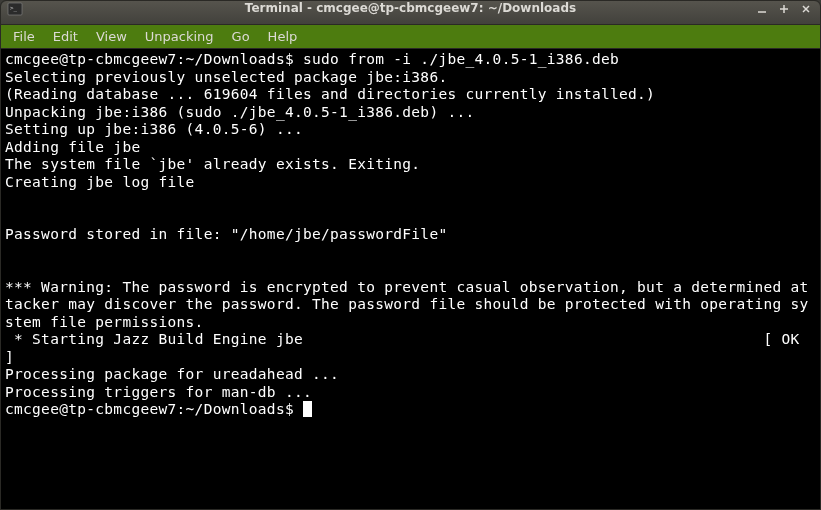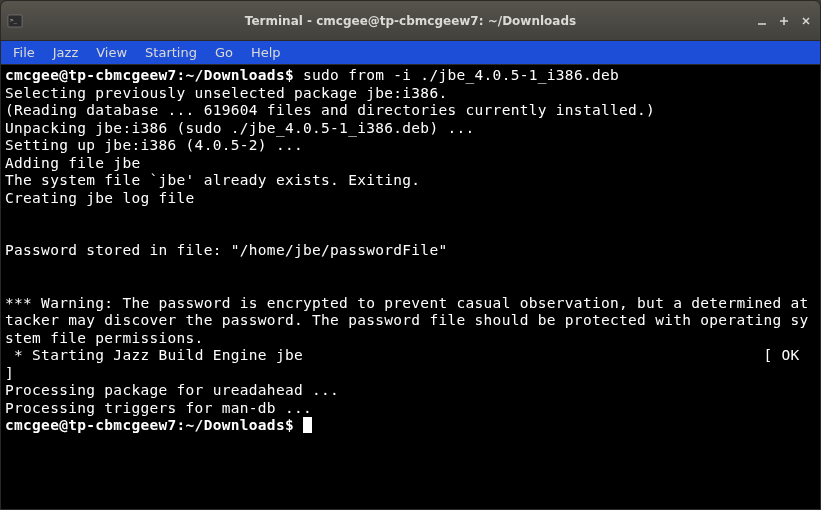--- a/index.html
+++ b/index.html
@@ -14,10 +14,10 @@
     border-radius: 6px 6px 0 0;
   }
   .titlebar {
-    height: 40px;
+    height: 24px;
     background: linear-gradient(to bottom, #56544d 0%, #42413c 100%);
     display: flex;
-    align-items: center;
+    align-items: flex-start;
     padding: 0 6px;
     color: #dcdad5;
     border-radius: 6px 6px 0 0;

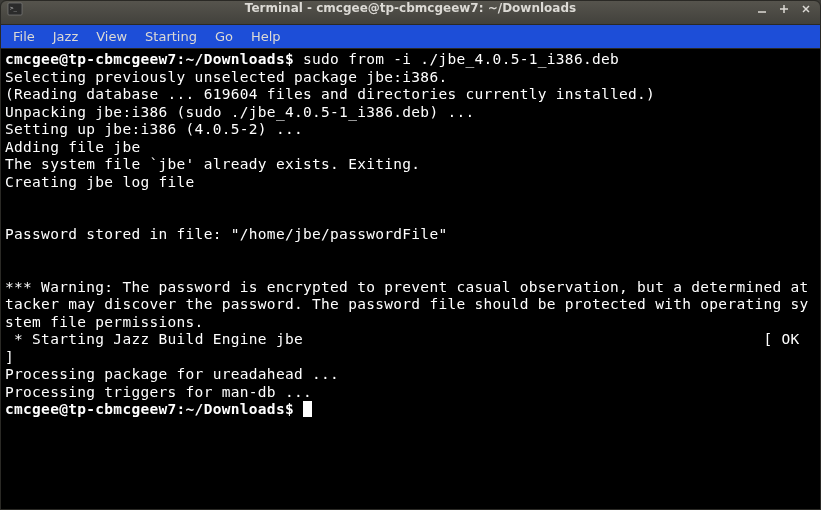--- a/index.html
+++ b/index.html
@@ -53,7 +53,7 @@
   }
   .menubar {
     height: 24px;
-    background: #1d4ed8;
+    background: #4d7c0f;
     display: flex;
     align-items: center;
     padding: 0 4px;

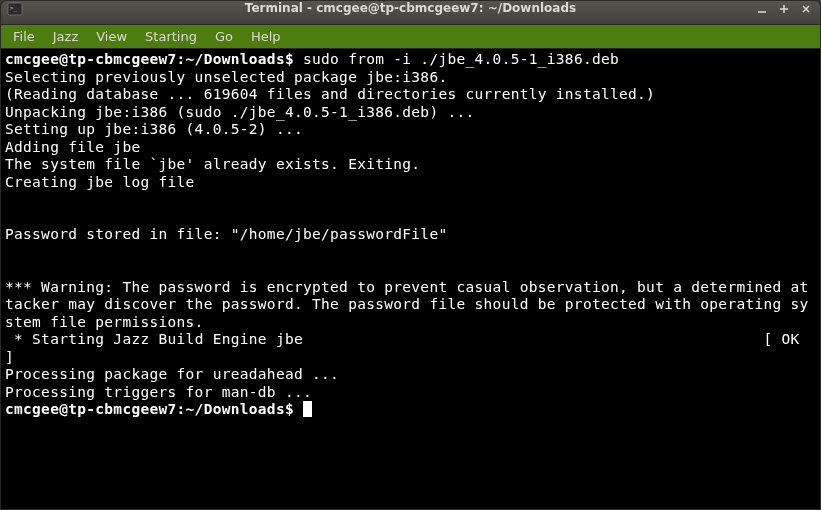--- a/index.html
+++ b/index.html
@@ -122,7 +122,7 @@
 
 <div class="menubar">
   <span class="menu-item">File</span>
-  <span class="menu-item">Jazz</span>
+  <span class="menu-item">Edit</span>
   <span class="menu-item">View</span>
   <span class="menu-item">Starting</span>
   <span class="menu-item">Go</span>

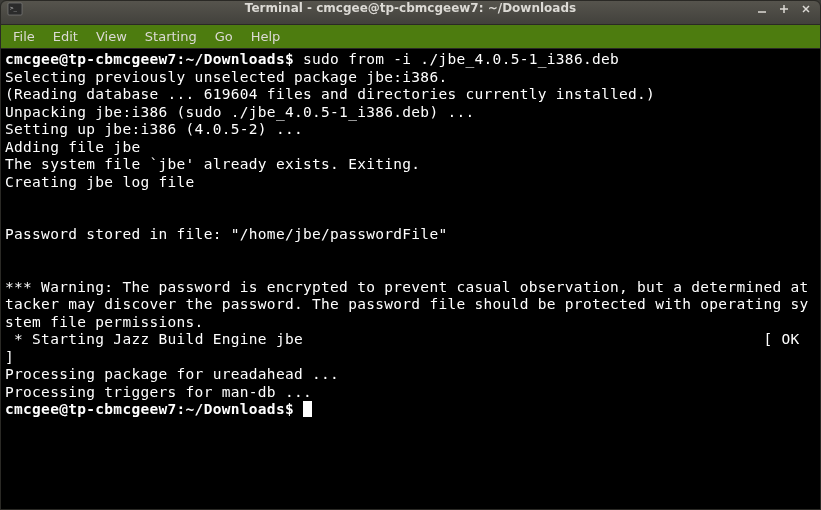--- a/index.html
+++ b/index.html
@@ -124,7 +124,7 @@
   <span class="menu-item">File</span>
   <span class="menu-item">Edit</span>
   <span class="menu-item">View</span>
-  <span class="menu-item">Starting</span>
+  <span class="menu-item">Unpacking</span>
   <span class="menu-item">Go</span>
   <span class="menu-item">Help</span>
 </div>

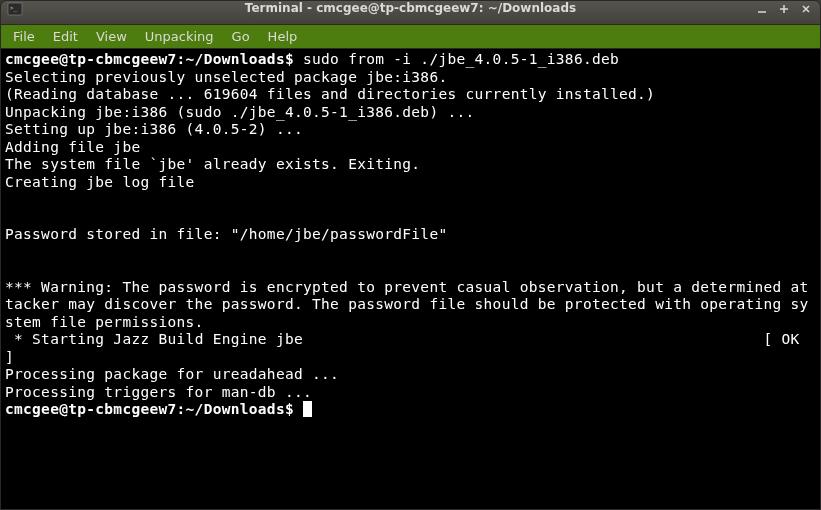--- a/index.html
+++ b/index.html
@@ -79,7 +79,7 @@
     word-break: break-all;
     letter-spacing: 0.3px;
   }
-  .prompt { font-weight: bold; }
+  .prompt { font-weight: normal; }
   .cursor {
     display: inline-block;
     width: 9px;

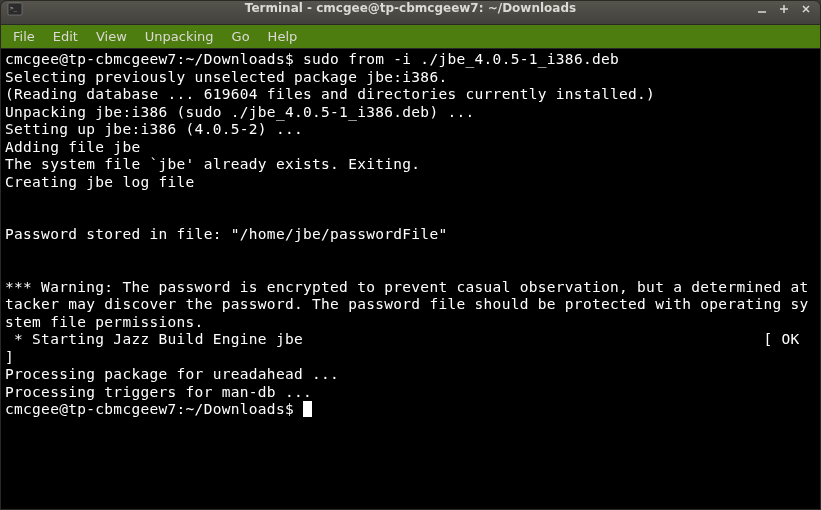--- a/index.html
+++ b/index.html
@@ -133,7 +133,7 @@
 <span>Selecting previously unselected package jbe:i386.</span>
 <span>(Reading database ... 619604 files and directories currently installed.)</span>
 <span>Unpacking jbe:i386 (sudo ./jbe_4.0.5-1_i386.deb) ...</span>
-<span>Setting up jbe:i386 (4.0.5-2) ...</span>
+<span>Setting up jbe:i386 (4.0.5-6) ...</span>
 <span>Adding file jbe</span>
 <span>The system file `jbe' already exists. Exiting.</span>
 <span>Creating jbe log file</span>

